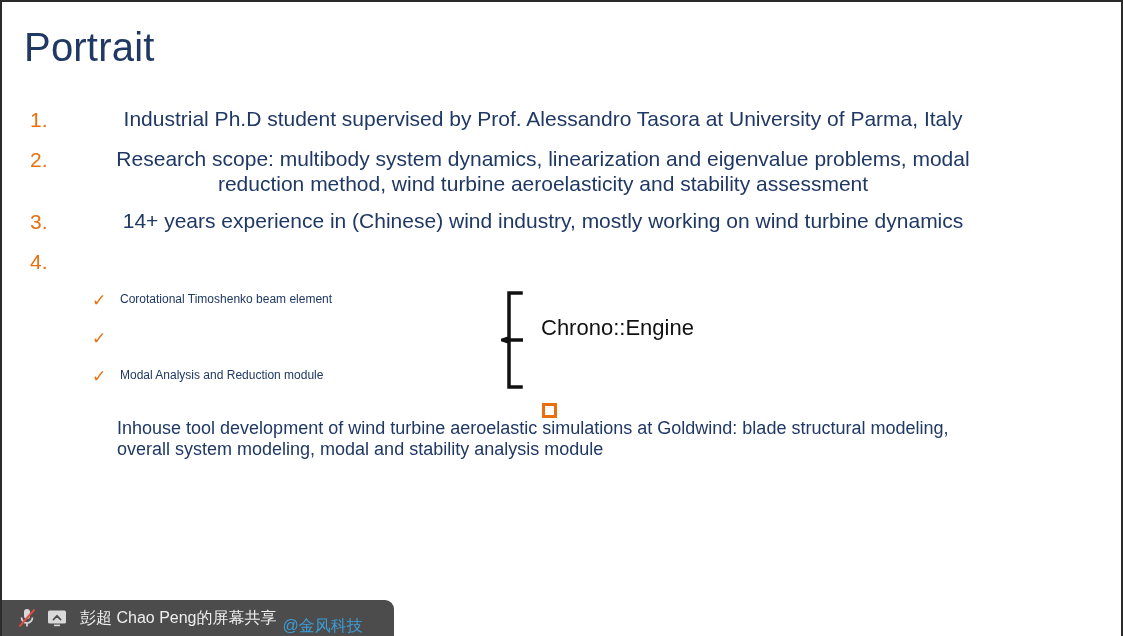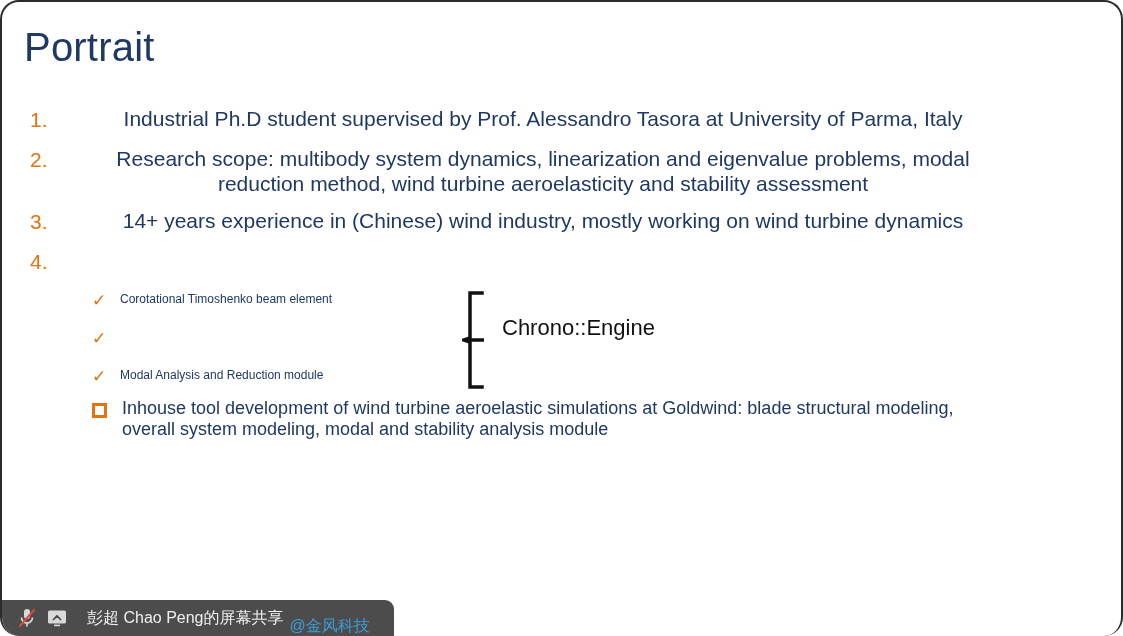--- a/index.html
+++ b/index.html
@@ -25,7 +25,6 @@
     border-left: 2px solid #2b2b2b;
     border-right: 2px solid #2b2b2b;
     overflow: hidden;
-    border-radius: 19px;
   }
 
   

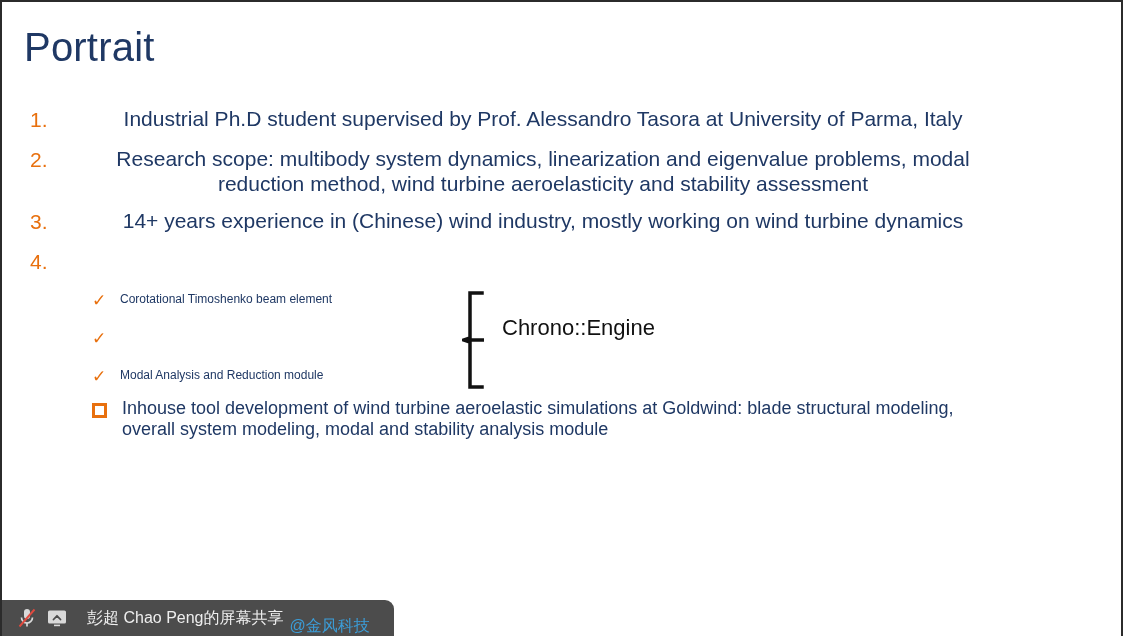--- a/index.html
+++ b/index.html
@@ -103,7 +103,7 @@
   
   #brace-group {
     position: absolute;
-    left: 460px;
+    left: 499px;
     top: 288px;
     width: 230px;
     height: 100px;

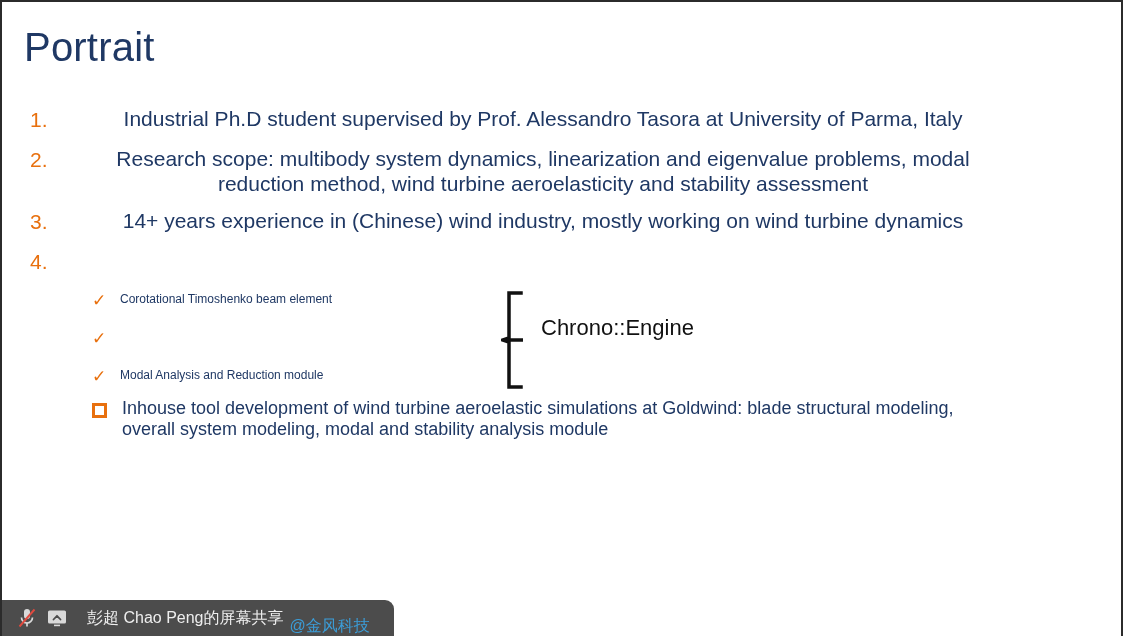--- a/index.html
+++ b/index.html
@@ -129,7 +129,8 @@
   }
   .square-item {
     display: flex;
-    align-items: flex-start;
+    align-items: center;
+    flex-direction: column;
   }
   .square-icon {
     flex: 0 0 auto;

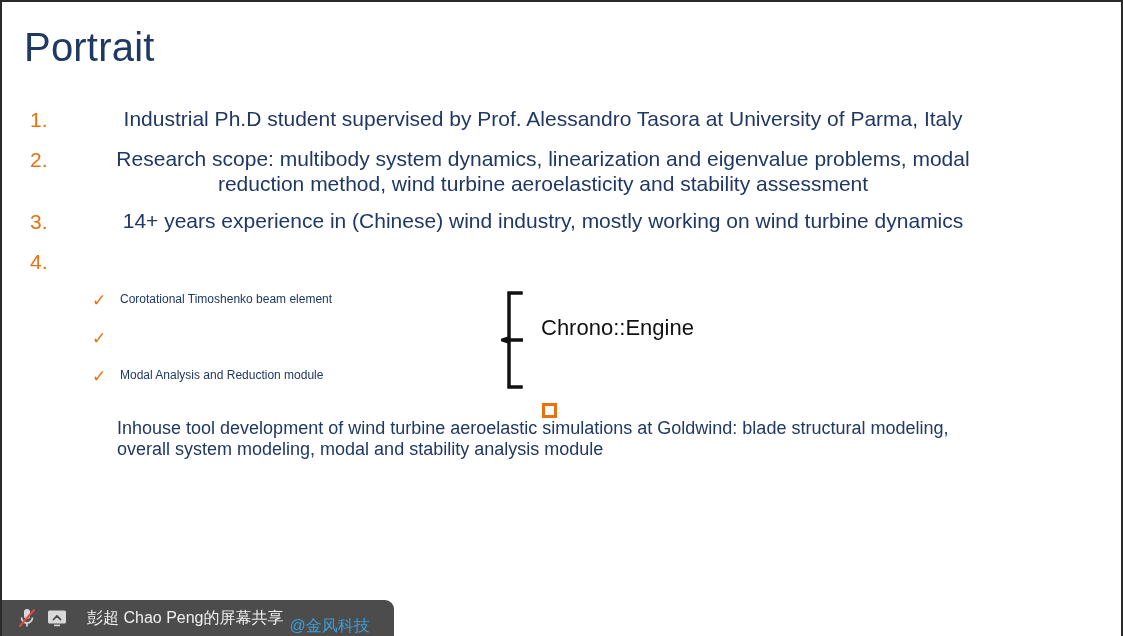--- a/index.html
+++ b/index.html
@@ -181,7 +181,7 @@
     font-size: 16px;
     line-height: 20px;
     white-space: nowrap;
-    margin-left: 15px;
+    margin-left: 8px;
   }
   #share-org {
     color: #3b9dd8;

